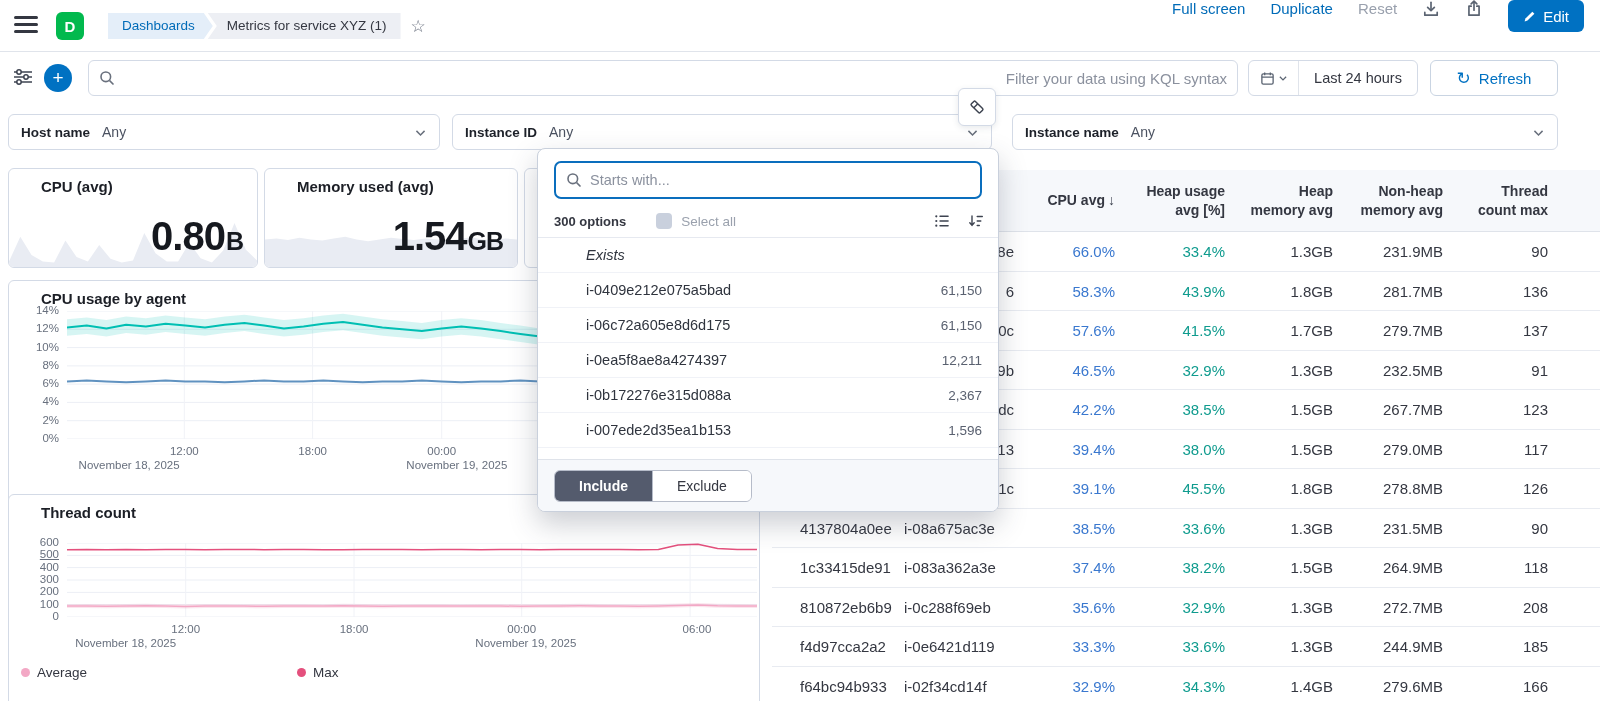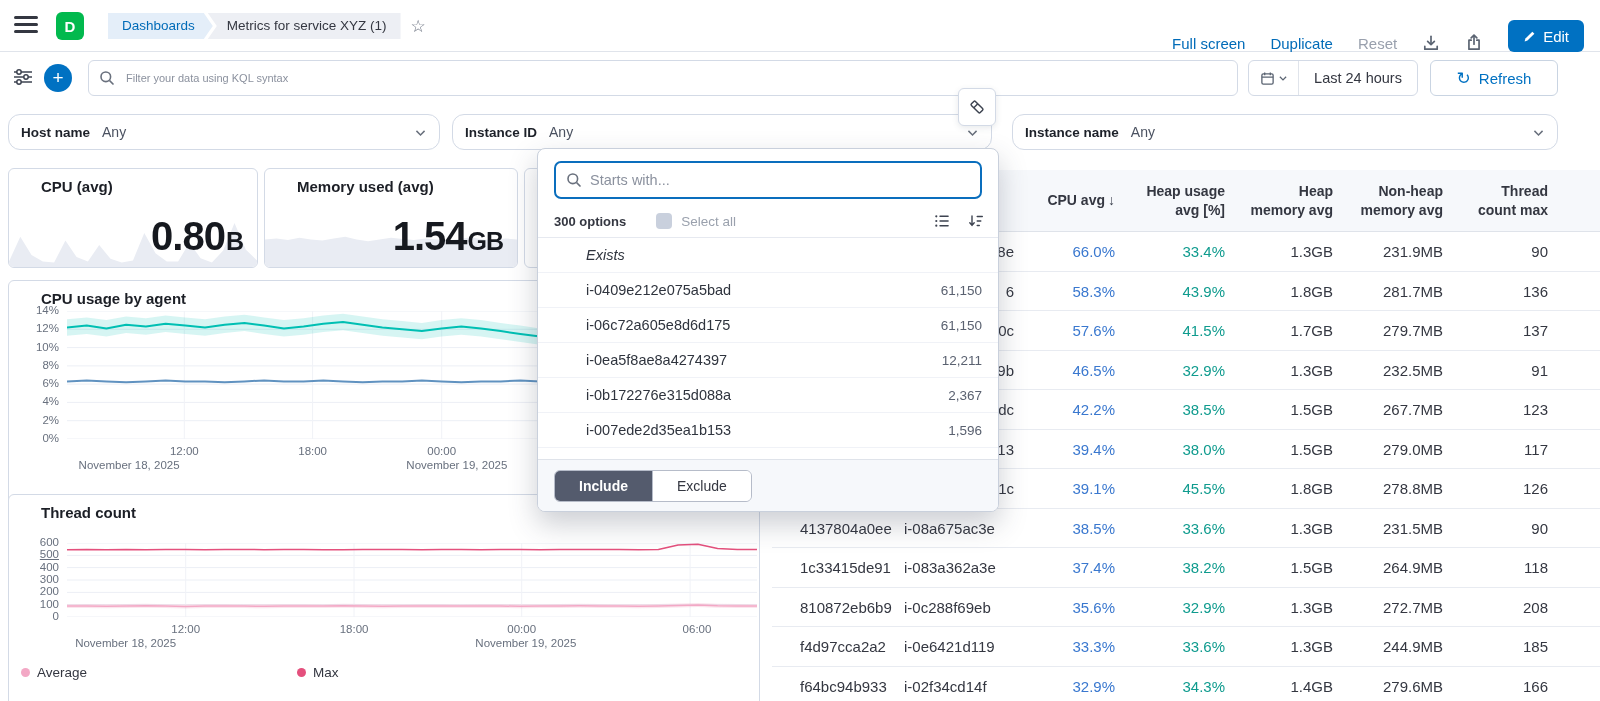--- a/index.html
+++ b/index.html
@@ -17,7 +17,7 @@
   .crumb1 { background:#e4eef9; color:#006bb8; padding:0 18px 0 14px; clip-path:polygon(0 0,calc(100% - 9px) 0,100% 50%,calc(100% - 9px) 100%,0 100%);margin-left:8px; }
   .crumb2 { background:#edeff4; color:#343741; padding:0 14px 0 19px; margin-left:-5px; clip-path:polygon(0 0,100% 0,100% 100%,0 100%,9px 50%); }
   .star { margin-left:10px; font-size:17px; color:#6b7280; cursor:pointer; }
-  .top-actions { position:absolute; right:16px; top:0; height:52px; display:flex; align-items:flex-end; gap:25px; }
+  .top-actions { position:absolute; right:16px; top:0; height:52px; display:flex; align-items:flex-start; gap:25px; }
   .top-link { font-size:15px; color:#006bb8; cursor:pointer; white-space:nowrap; }
   .top-link.muted { color:#99a0ad; }
   .icon-btn { background:none; border:none; cursor:pointer; display:flex; align-items:center; }

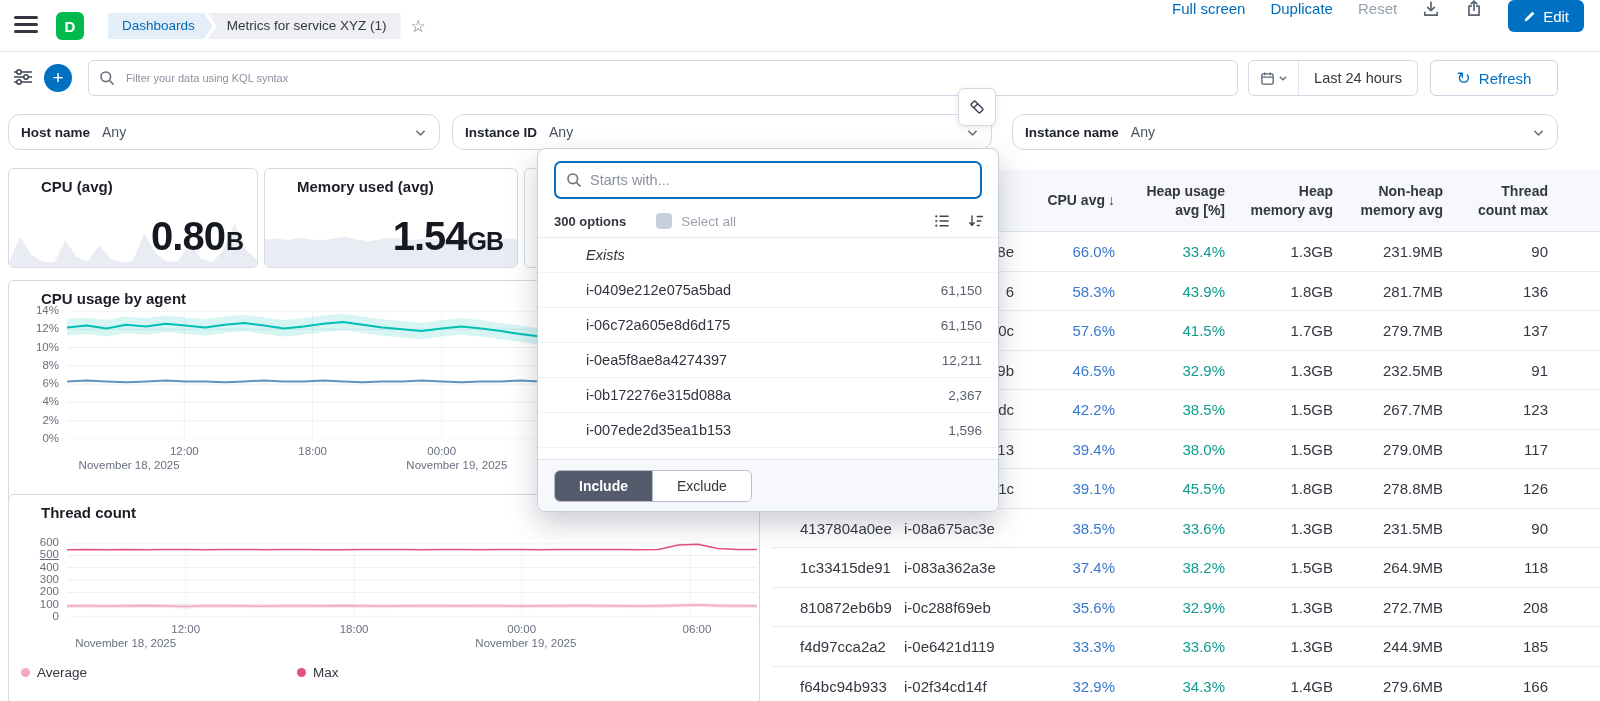--- a/index.html
+++ b/index.html
@@ -28,7 +28,7 @@
   .sliders-btn { position:absolute; left:8px; top:4px; width:30px; height:28px; background:none; border:none; cursor:pointer; }
   .plus-btn { position:absolute; left:44px; top:4px; width:28px; height:28px; border-radius:50%; background:#0071c2; color:#fff; border:none; font-size:19px; line-height:26px; cursor:pointer; font-family:inherit; }
   .kql-wrap { position:absolute; left:88px; top:0; width:1150px; height:36px; border:1px solid #d3dae6; border-radius:6px; background:#fff; display:flex; align-items:center; padding:0 10px; }
-  .kql-wrap input { flex:1; border:none; outline:none; font-size:11px; color:#343741; margin-left:11px; font-family:inherit; background:transparent; }
+  .kql-wrap input { flex:1; border:none; outline:none; font-size:15px; color:#343741; margin-left:11px; font-family:inherit; background:transparent;text-align:right; }
   .kql-wrap input::placeholder { color:#8b919e; }
   .datepicker { position:absolute; left:1248px; top:0; width:170px; height:36px; border:1px solid #d3dae6; border-radius:6px; background:#fff; display:flex; align-items:stretch; }
   .dp-cal { width:50px; display:flex; align-items:center; justify-content:center; gap:3px; border-right:1px solid #e0e4eb; cursor:pointer; }

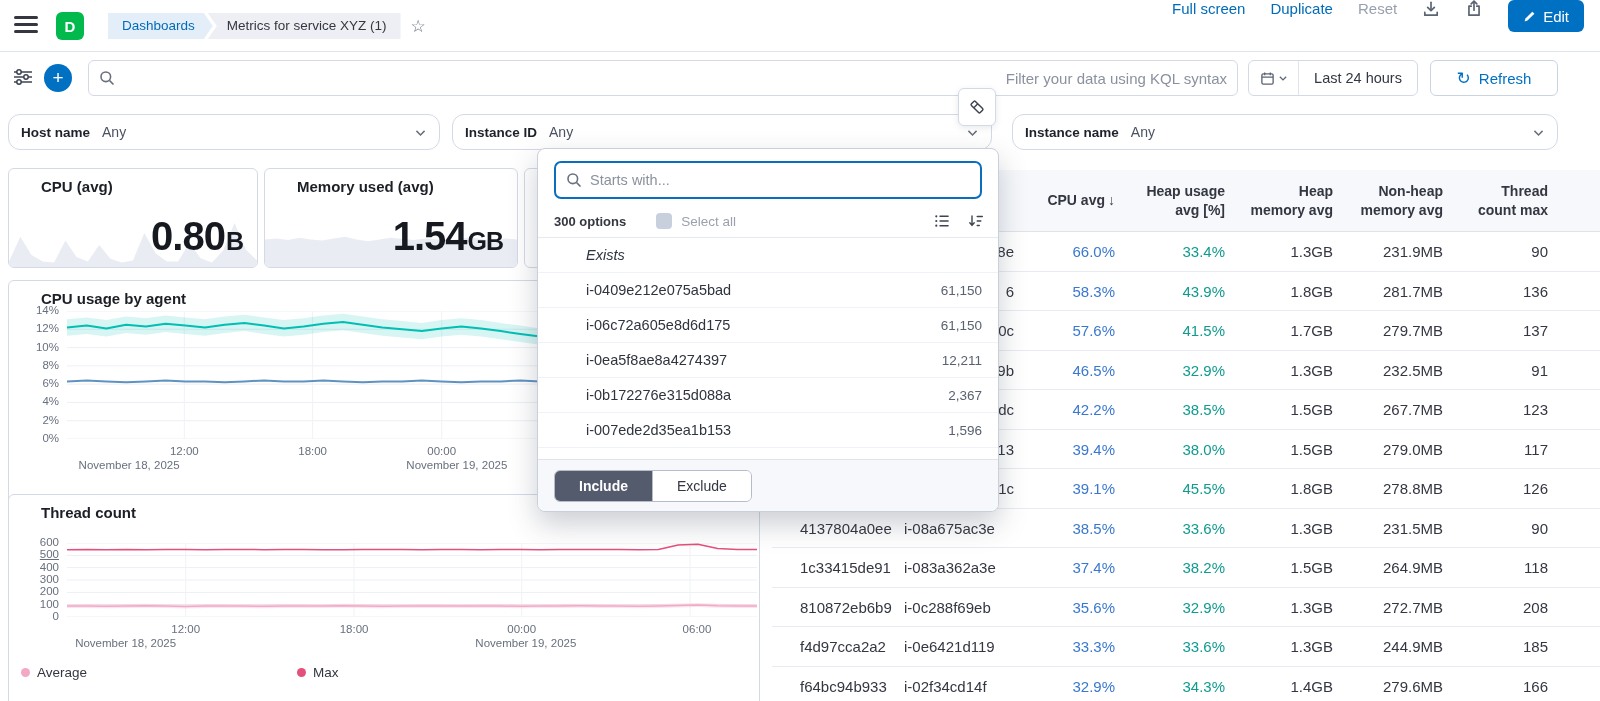--- a/index.html
+++ b/index.html
@@ -38,7 +38,7 @@
 
   
   .controls-row { position:absolute; left:0; top:114px; width:1600px; height:34px; z-index:15; }
-  .control { position:absolute; top:0; height:34px; border:1px solid #d3dae6; border-radius:12px; background:#fff; display:flex; align-items:center; padding:17px 12px; cursor:pointer; }
+  .control { position:absolute; top:0; height:34px; border:1px solid #d3dae6; border-radius:6px; background:#fff; display:flex; align-items:center; padding:17px 12px; cursor:pointer; }
   .control .clabel { font-size:13.5px; font-weight:700; color:#1d2129; margin-right:12px; white-space:nowrap; }
   .control .cvalue { font-size:14px; color:#4b5261; flex:1; }
   .ctl-host { left:8px; width:432px; }

